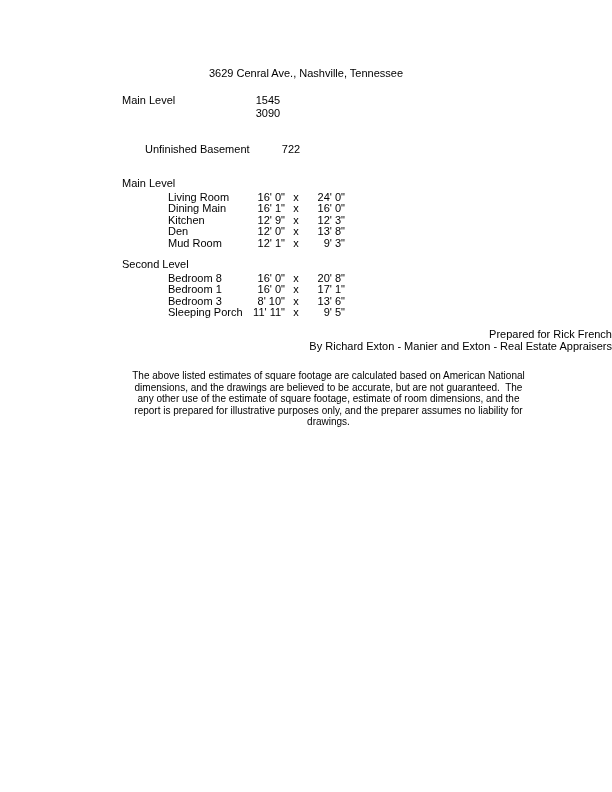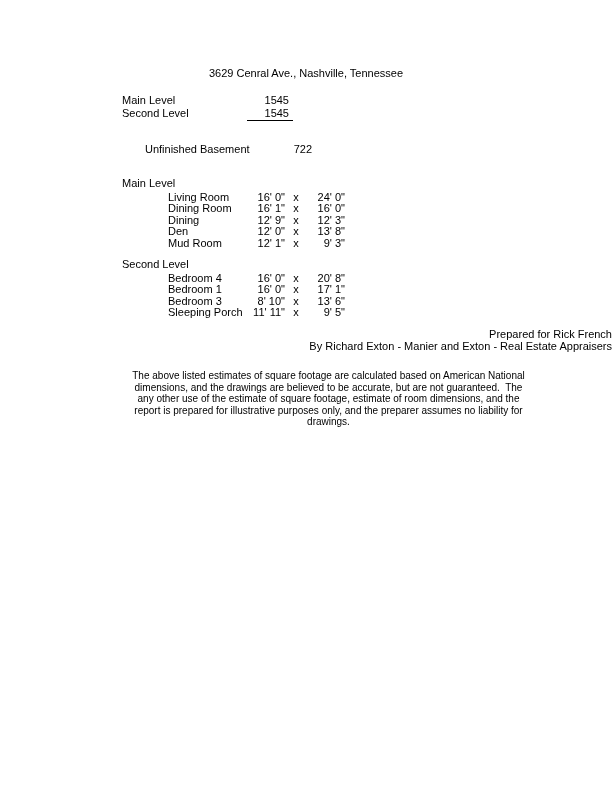--- a/index.html
+++ b/index.html
@@ -48,7 +48,7 @@
     display: inline-block;
     width: 42px;
     padding-right: 4px;
-    text-align: right;
+    text-align: center;
     vertical-align: top;
   }
   .svalue.underlined {

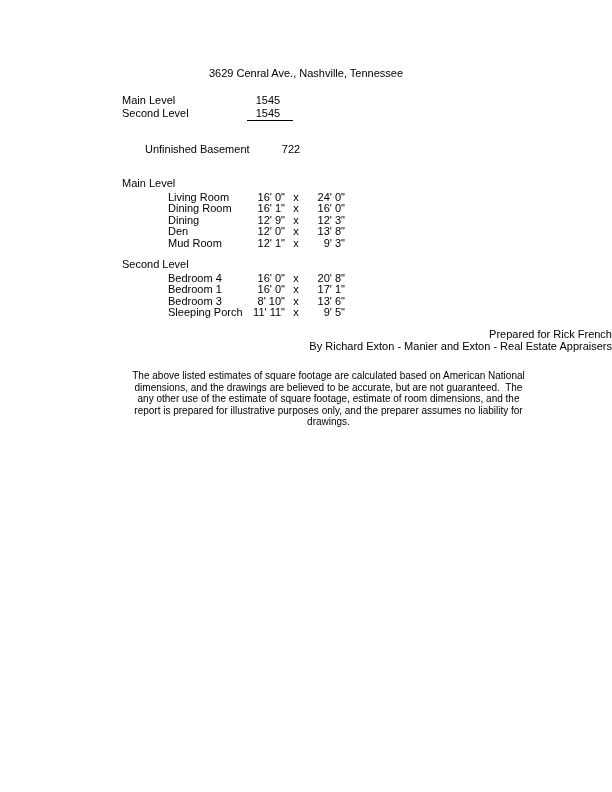--- a/index.html
+++ b/index.html
@@ -140,9 +140,6 @@
     <div class="srow">
       <span class="slabel">Main Level</span><span class="svalue">1545</span>
     </div>
-    <div class="srow">
-      <span class="slabel">Second Level</span><span class="svalue underlined">1545</span>
-    </div>
   </div>
 
   <div class="basement srow">

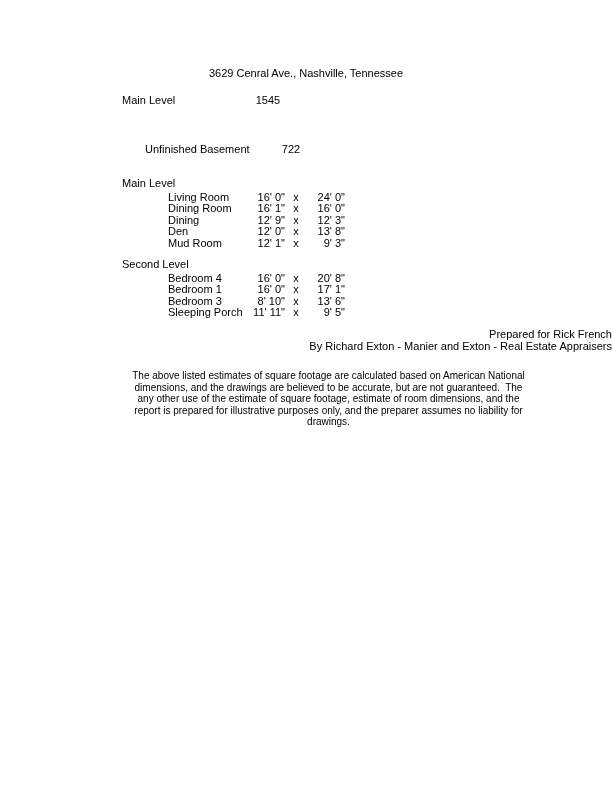--- a/index.html
+++ b/index.html
@@ -140,6 +140,9 @@
     <div class="srow">
       <span class="slabel">Main Level</span><span class="svalue">1545</span>
     </div>
+    <div class="srow">
+      <span class="slabel"></span><span class="svalue">3090</span>
+    </div>
   </div>
 
   <div class="basement srow">

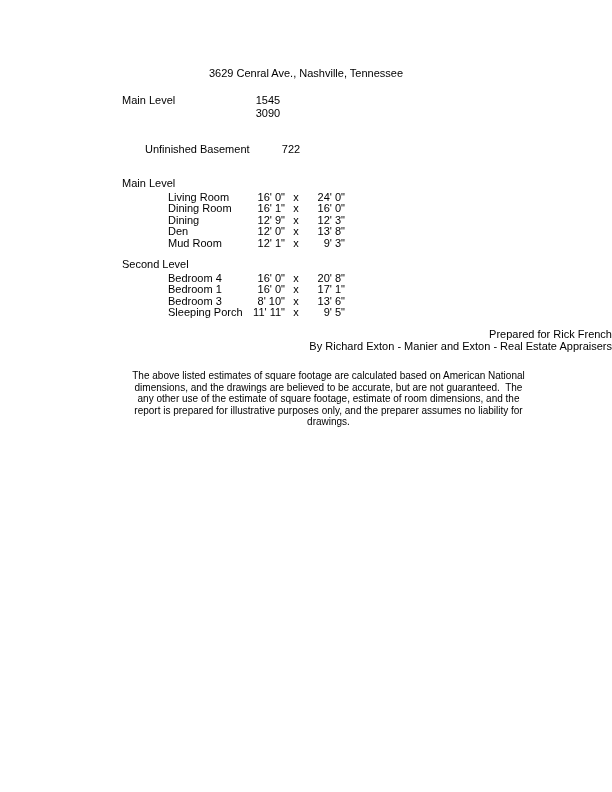--- a/index.html
+++ b/index.html
@@ -156,7 +156,7 @@
         <span class="rn">Living Room</span><span class="d1">16' 0"</span><span class="xsep">x</span><span class="d2">24' 0"</span>
       </div>
       <div class="room-row">
-        <span class="rn">Dining Room</span><span class="d1">16' 1"</span><span class="xsep">x</span><span class="d2">16' 0"</span>
+        <span class="rn">Dining Main</span><span class="d1">16' 1"</span><span class="xsep">x</span><span class="d2">16' 0"</span>
       </div>
       <div class="room-row">
         <span class="rn">Dining</span><span class="d1">12' 9"</span><span class="xsep">x</span><span class="d2">12' 3"</span>

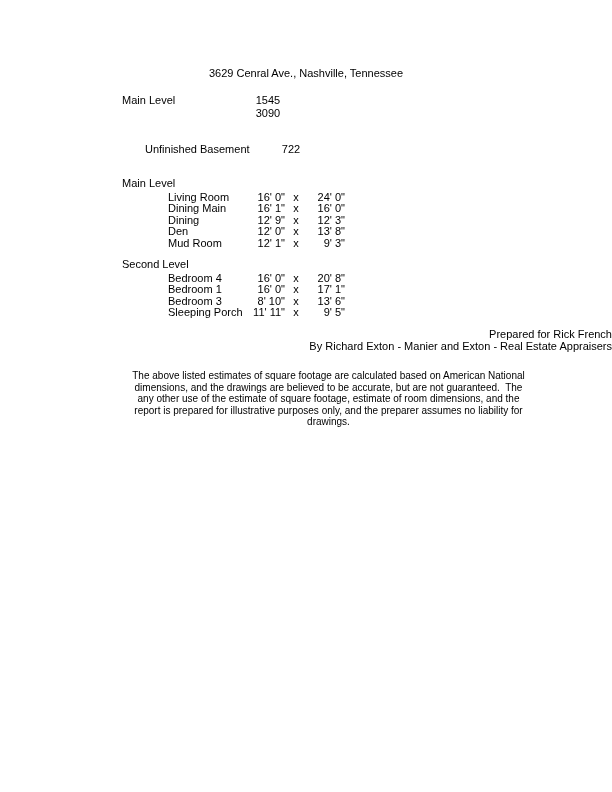--- a/index.html
+++ b/index.html
@@ -159,7 +159,7 @@
         <span class="rn">Dining Main</span><span class="d1">16' 1"</span><span class="xsep">x</span><span class="d2">16' 0"</span>
       </div>
       <div class="room-row">
-        <span class="rn">Dining</span><span class="d1">12' 9"</span><span class="xsep">x</span><span class="d2">12' 3"</span>
+        <span class="rn">Kitchen</span><span class="d1">12' 9"</span><span class="xsep">x</span><span class="d2">12' 3"</span>
       </div>
       <div class="room-row">
         <span class="rn">Den</span><span class="d1">12' 0"</span><span class="xsep">x</span><span class="d2">13' 8"</span>

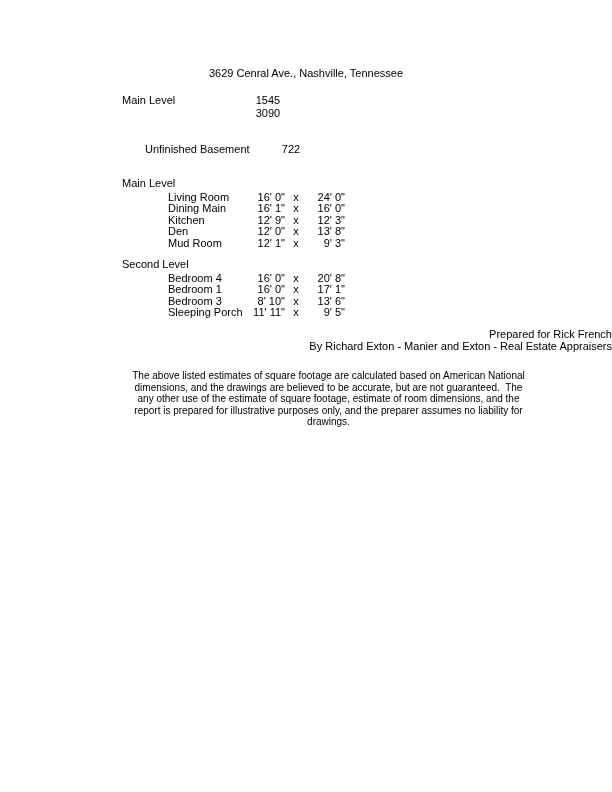--- a/index.html
+++ b/index.html
@@ -174,7 +174,7 @@
     <div class="sec-heading">Second Level</div>
     <div class="rooms">
       <div class="room-row">
-        <span class="rn">Bedroom 4</span><span class="d1">16' 0"</span><span class="xsep">x</span><span class="d2">20' 8"</span>
+        <span class="rn">Bedroom 8</span><span class="d1">16' 0"</span><span class="xsep">x</span><span class="d2">20' 8"</span>
       </div>
       <div class="room-row">
         <span class="rn">Bedroom 1</span><span class="d1">16' 0"</span><span class="xsep">x</span><span class="d2">17' 1"</span>

